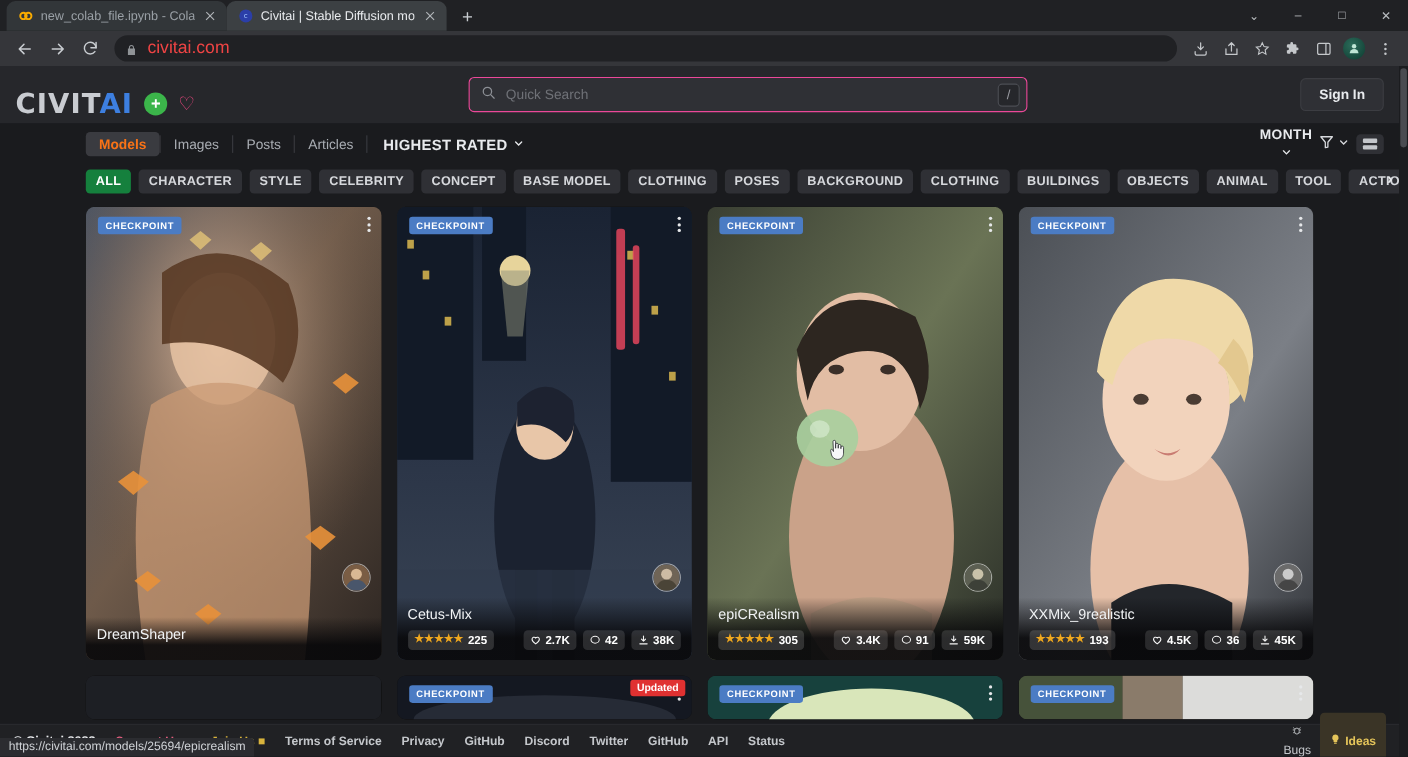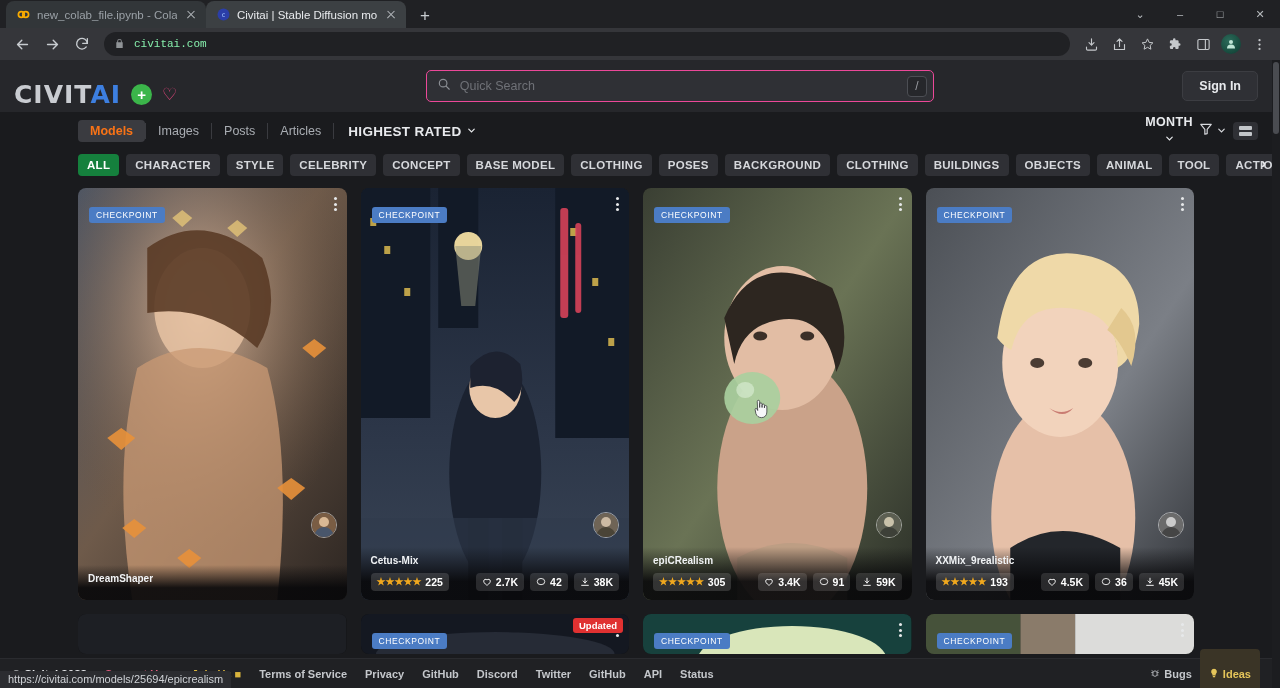--- a/index.html
+++ b/index.html
@@ -48,7 +48,7 @@
   .omnibox {
     flex: 1; height: 24px; background: #202124; border-radius: 13px;
     display: flex; align-items: center; padding: 0 10px; gap: 8px;
-    margin: 0 6px; color: #86efac; font-size: 11px; font-family: Liberation Mono, monospace;
+    margin: 0 6px; color: #ef4444; font-size: 16px;
   }
   .lockicon { width: 12px; height: 12px; opacity: .75; }
   .tb-icons { display:flex; align-items:center; gap: 2px; }

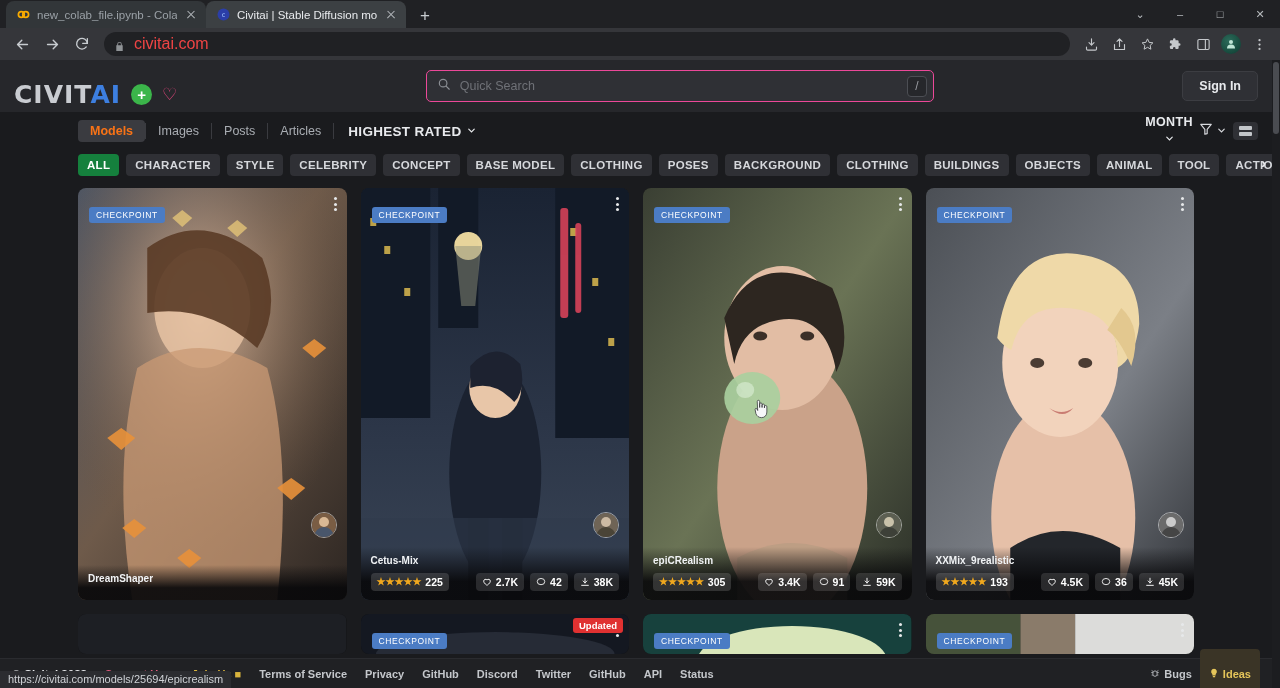--- a/index.html
+++ b/index.html
@@ -121,8 +121,8 @@
   .card.row2 { height: 40px; }
   .card-img { position:absolute; inset:0; }
   .badge-cp {
-    position:absolute; left:11px; top:19px; z-index:3;
-    background:#4b7cc4; color:#fff; font-size:8.5px; font-weight:400; letter-spacing:.6px;
+    position:absolute; left:11px; top:9px; z-index:3;
+    background:#4b7cc4; color:#fff; font-size:8.5px; font-weight:700; letter-spacing:.6px;
     padding: 3px 7px; border-radius:3px;
   }
   .badge-upd {

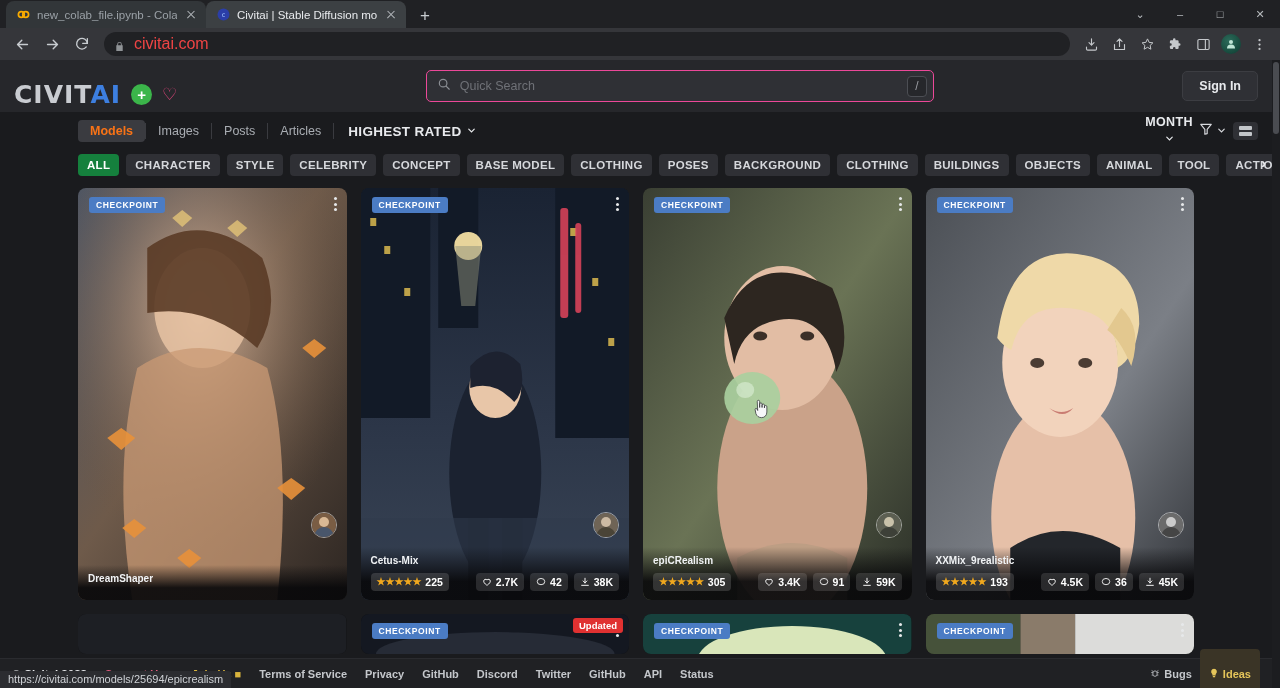--- a/index.html
+++ b/index.html
@@ -140,7 +140,7 @@
     position:absolute; left:0; right:0; bottom:0; z-index:2; padding: 8px 10px 9px;
     background: linear-gradient(to top, rgba(8,8,10,.92) 35%, rgba(8,8,10,0));
   }
-  .card-title { color:#f1f3f5; font-size:10px; font-weight:700; margin-bottom:7px; }
+  .card-title { color:#f1f3f5; font-size:13px; font-weight:400; margin-bottom:7px; }
   .stats { display:flex; align-items:center; gap:6px; }
   .pill {
     background: rgba(255,255,255,.13); border-radius:4px; padding: 3px 6px;

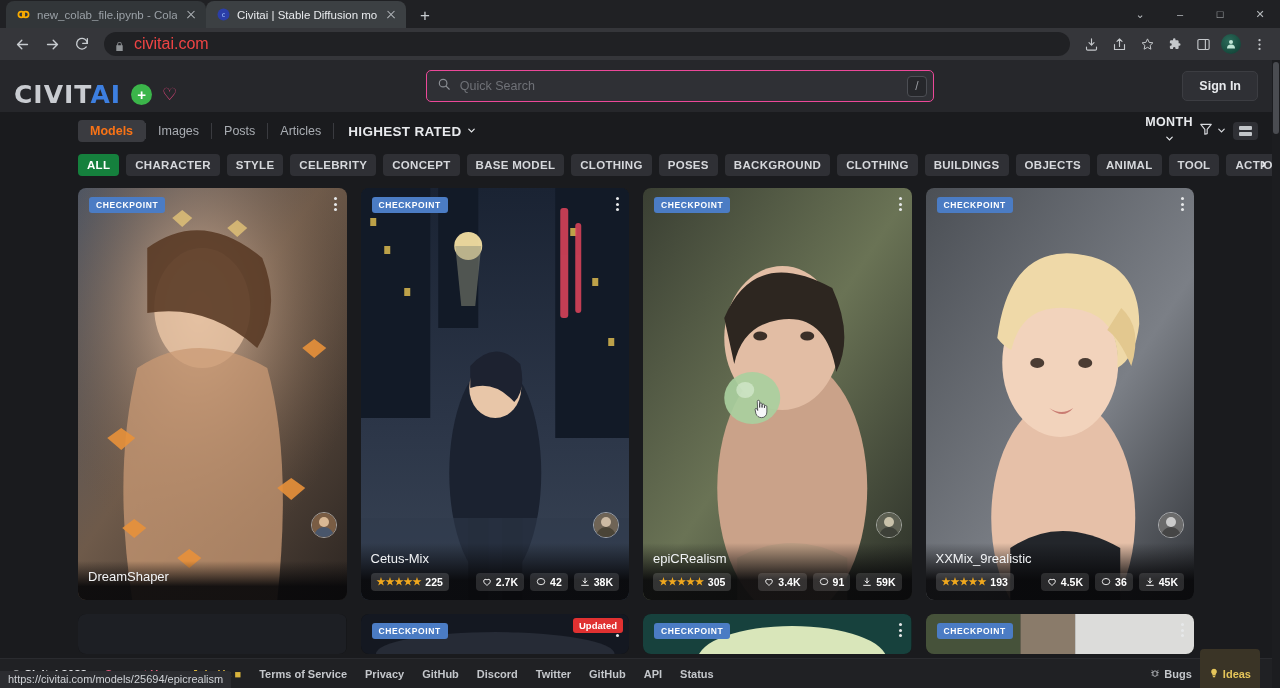--- a/index.html
+++ b/index.html
@@ -162,7 +162,7 @@
   .f-support { color:#e05d7e; display:flex; align-items:center; gap:3px; }
   .f-join { color:#d8b33c; display:flex; align-items:center; gap:3px; }
   .f-right { margin-left:auto; display:flex; align-items:center; gap:8px; }
-  .f-bugs { color:#c4c7cb; font-size:11px; font-weight:700; display:flex; align-items:center; gap:4px; }
+  .f-bugs { color:#c4c7cb; font-size:11px; font-weight:400; display:flex; align-items:center; gap:4px;flex-direction:column; }
   .f-ideas {
     background:#3a3426; color:#e5c55a; font-size:11px; font-weight:700;
     padding:19px 9px; border-radius:4px; display:flex; align-items:center; gap:4px;

